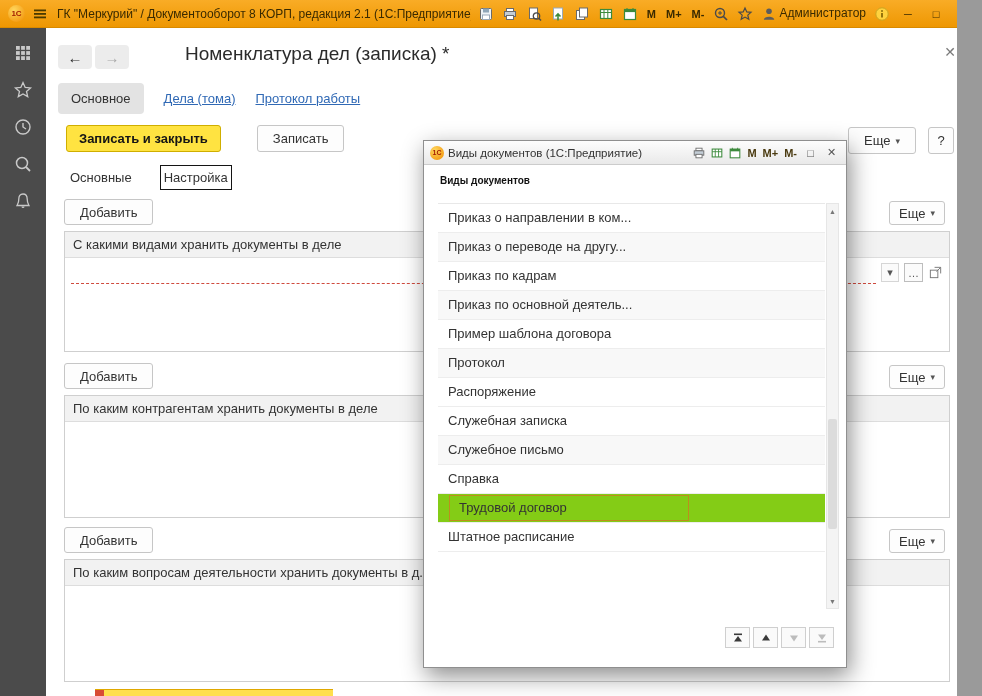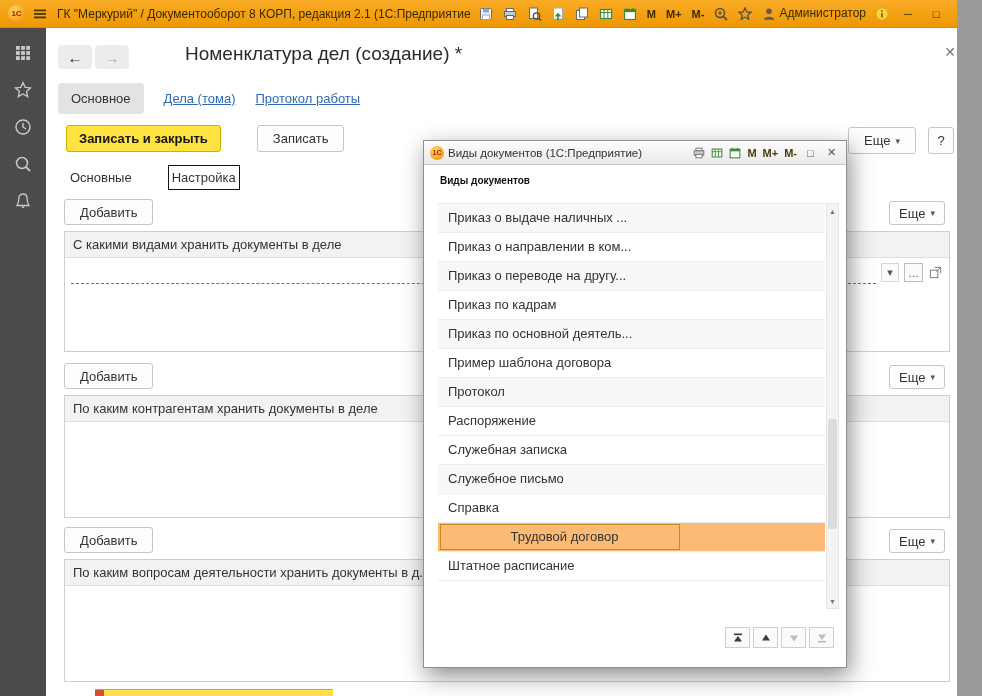--- a/index.html
+++ b/index.html
@@ -212,7 +212,7 @@
       <span class="nav-btn">←</span>
       <span class="nav-btn fwd">→</span>
     </div>
-    <div class="page-title">Номенклатура дел (создание) *</div>
+    <div class="page-title">Номенклатура дел (записка) *</div>
 
     <div class="navrow">
       <span class="nav-pill">Основное</span>

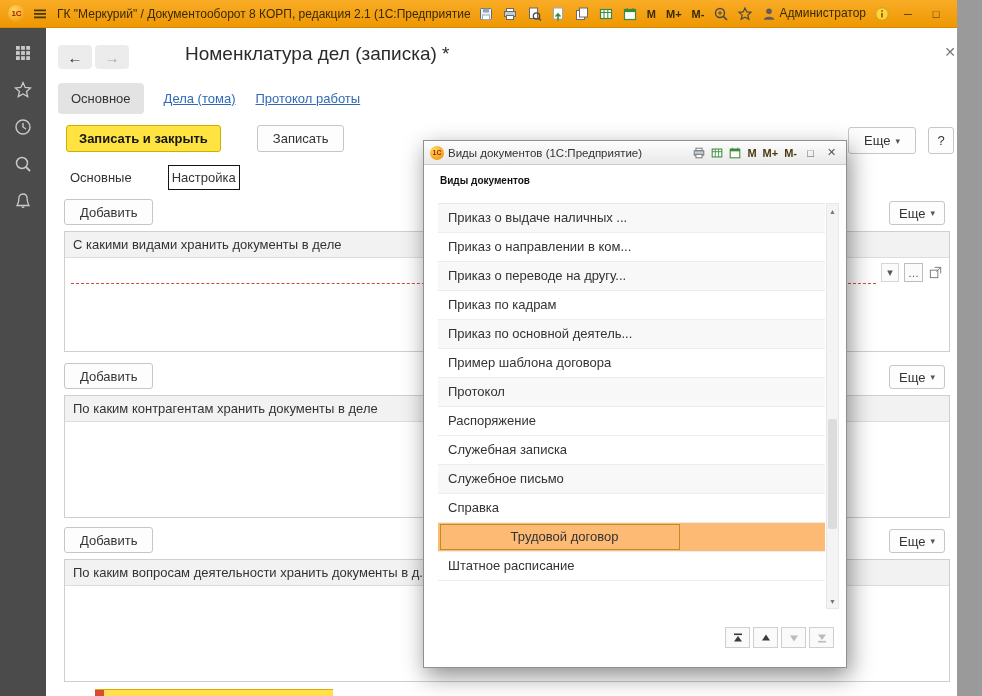--- a/index.html
+++ b/index.html
@@ -46,7 +46,7 @@
   .chev { font-size:9px; color:#555; margin-left:5px; }
   .more-top { position:absolute; right:66px; top:99px; }
   .help-btn { position:absolute; right:28px; top:99px; width:26px; height:27px; justify-content:center; padding:0; }
-  .tabs { position:absolute; left:20px; top:137px; display:flex; gap:32px; align-items:center; }
+  .tabs { position:absolute; left:20px; top:137px; display:flex; gap:24px; align-items:center; }
   .tab { color:#333; padding:5px 4px; }
   .tab.focused { border:1px solid #141414; padding:4px 3px; }
 

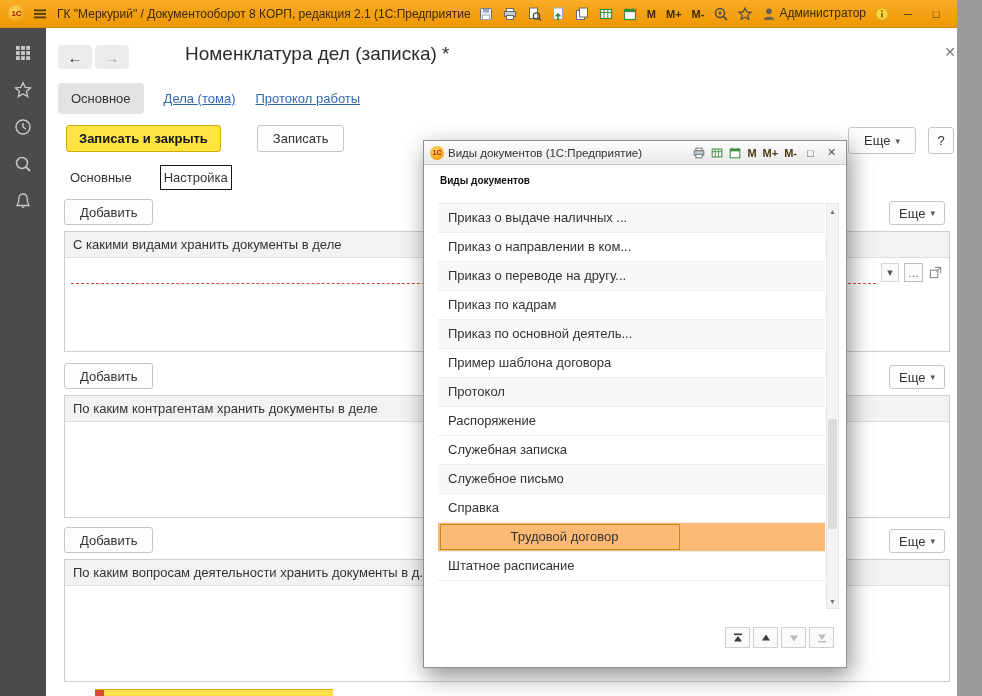--- a/index.html
+++ b/index.html
@@ -309,7 +309,6 @@
     <div class="modal-heading">Виды документов</div>
 
     <div class="list">
-      <div class="row alt"><span>Приказ о выдаче наличных ...</span></div>
       <div class="row"><span>Приказ о направлении в ком...</span></div>
       <div class="row alt"><span>Приказ о переводе на другу...</span></div>
       <div class="row"><span>Приказ по кадрам</span></div>

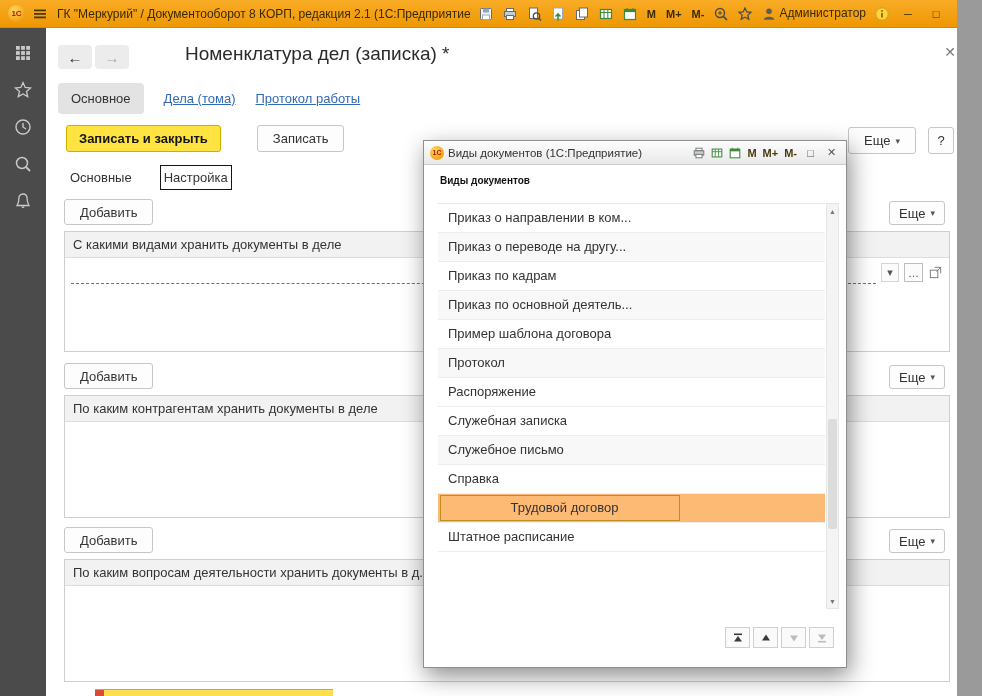--- a/index.html
+++ b/index.html
@@ -83,7 +83,7 @@
   .row { height:29px; line-height:28px; padding-left:10px; border-bottom:1px solid #ededed;
          color:#333; white-space:nowrap; overflow:hidden; }
   .row.alt { background:#f8f8f8; }
-  .row.selected { background:#fdba74; padding:1px 0 0 2px; line-height:normal;text-align:center; }
+  .row.selected { background:#84cc16; padding:1px 0 0 11px; line-height:normal; }
   .sel-box { display:block; width:240px; height:26px; line-height:24px; border:1px solid #bd8e1e; padding-left:9px; }
   .list-scroll { position:absolute; left:402px; top:62px; width:13px; height:406px; background:#f4f4f4; border:1px solid #e6e6e6; }
   .list-scroll .vs-thumb { top:215px; height:110px; width:9px; }

